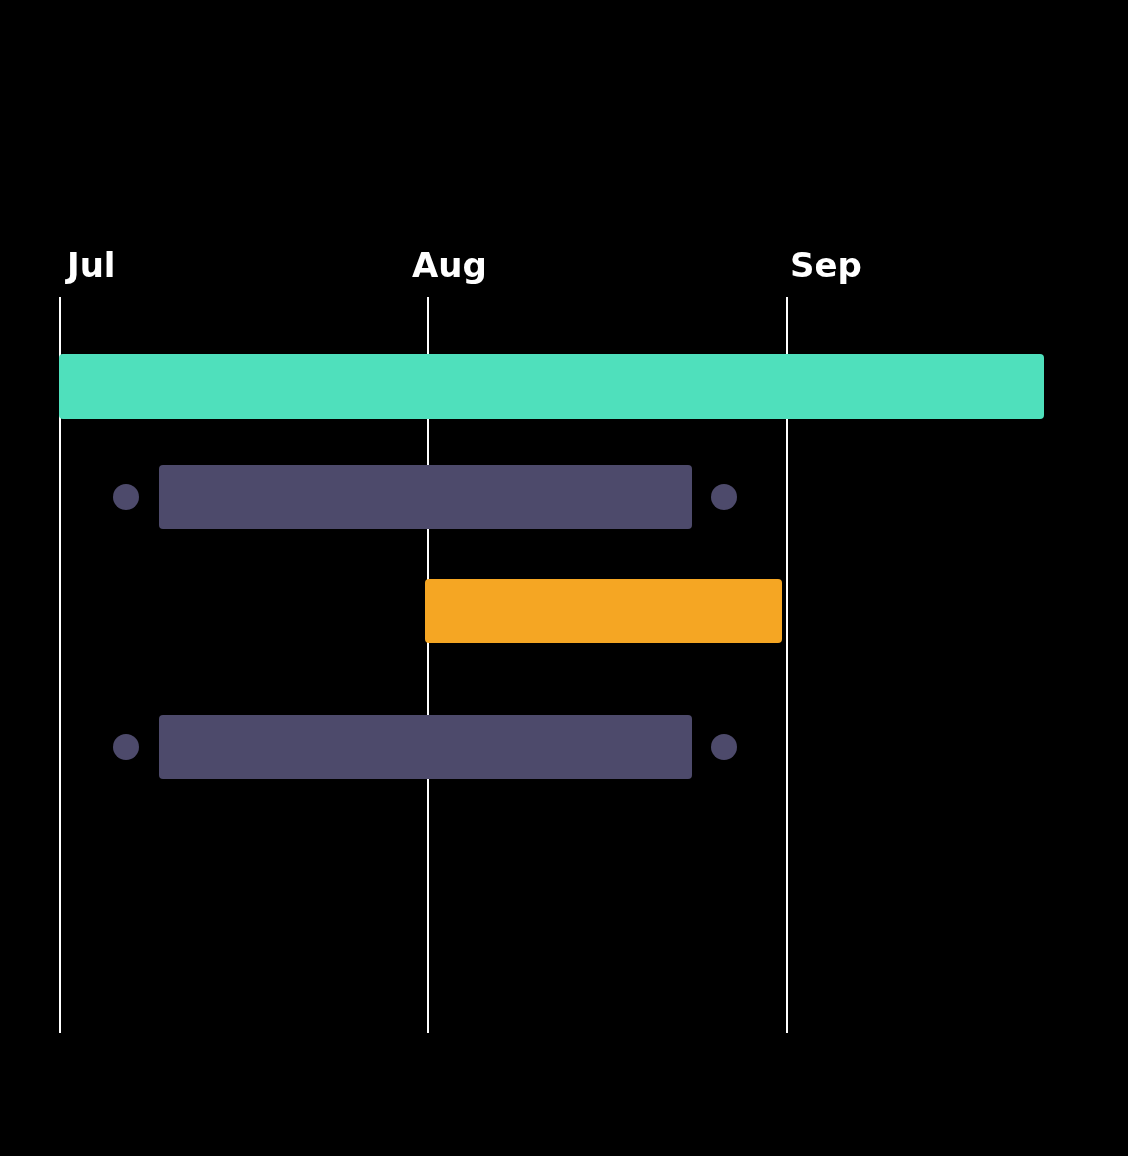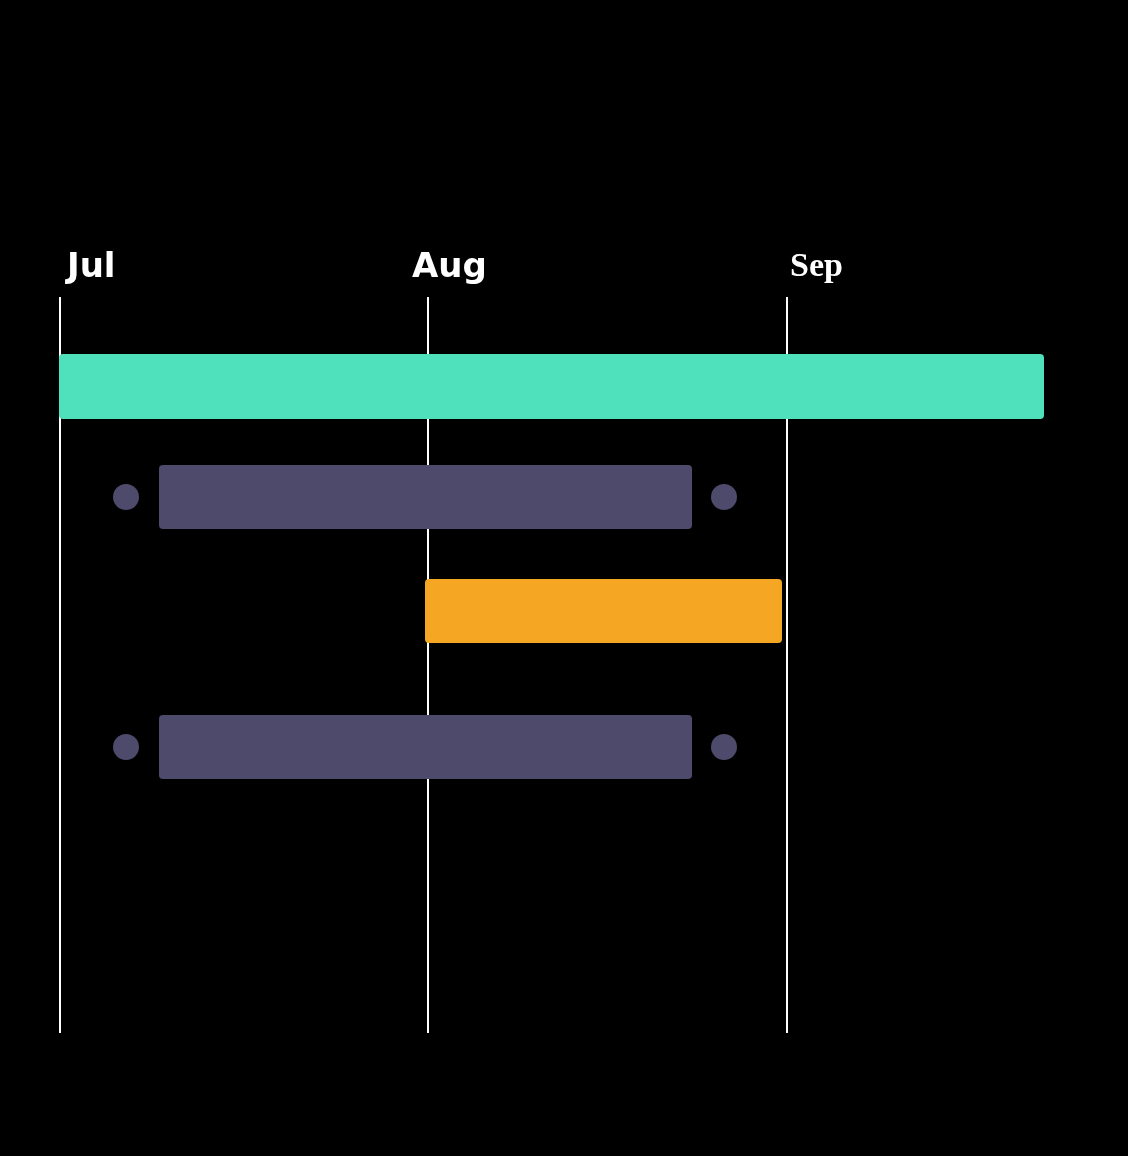--- a/index.html
+++ b/index.html
@@ -60,7 +60,7 @@
   <div class="labels-layer">
     <div class="axis-label" style="left: 67px; top: 248px;">Jul</div>
     <div class="axis-label" style="left: 412px; top: 248px;">Aug</div>
-    <div class="axis-label" style="left: 790px; top: 248px; font-family: Liberation Serif, serif;">Sep</div>
+    <div class="axis-label" style="left: 790px; top: 248px;">Sep</div>
   </div>
 
   <div class="bars-layer">

